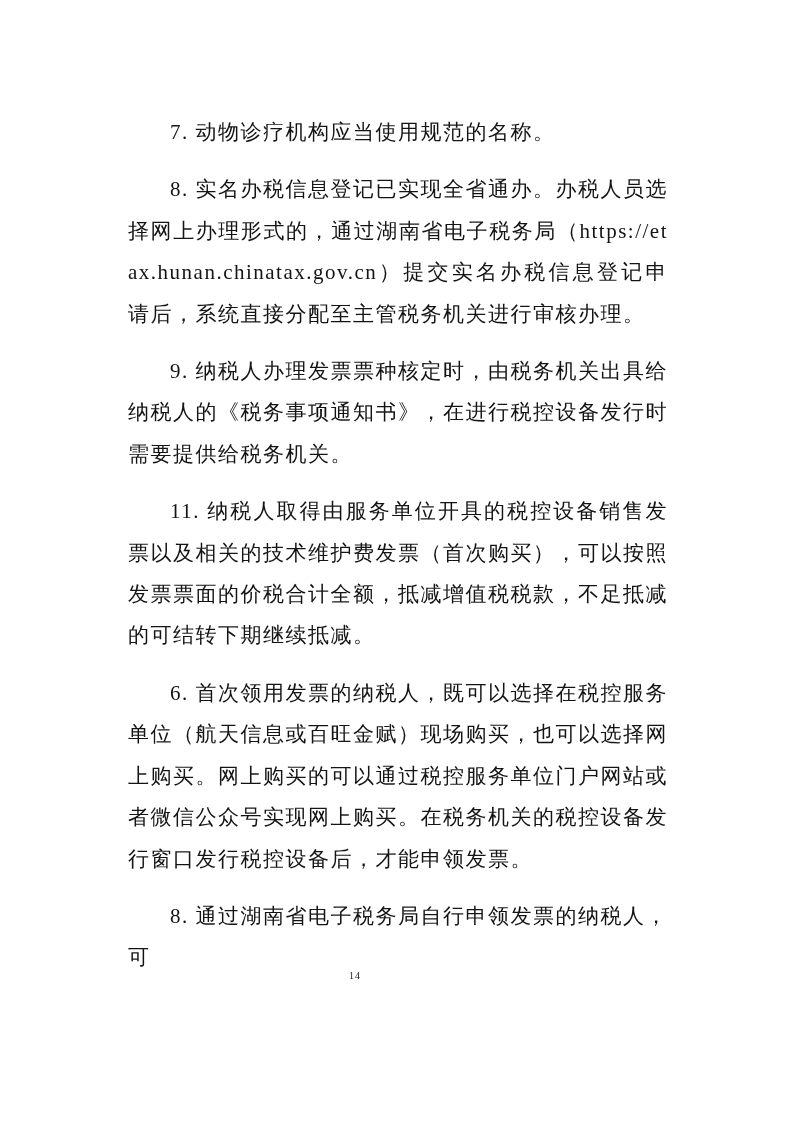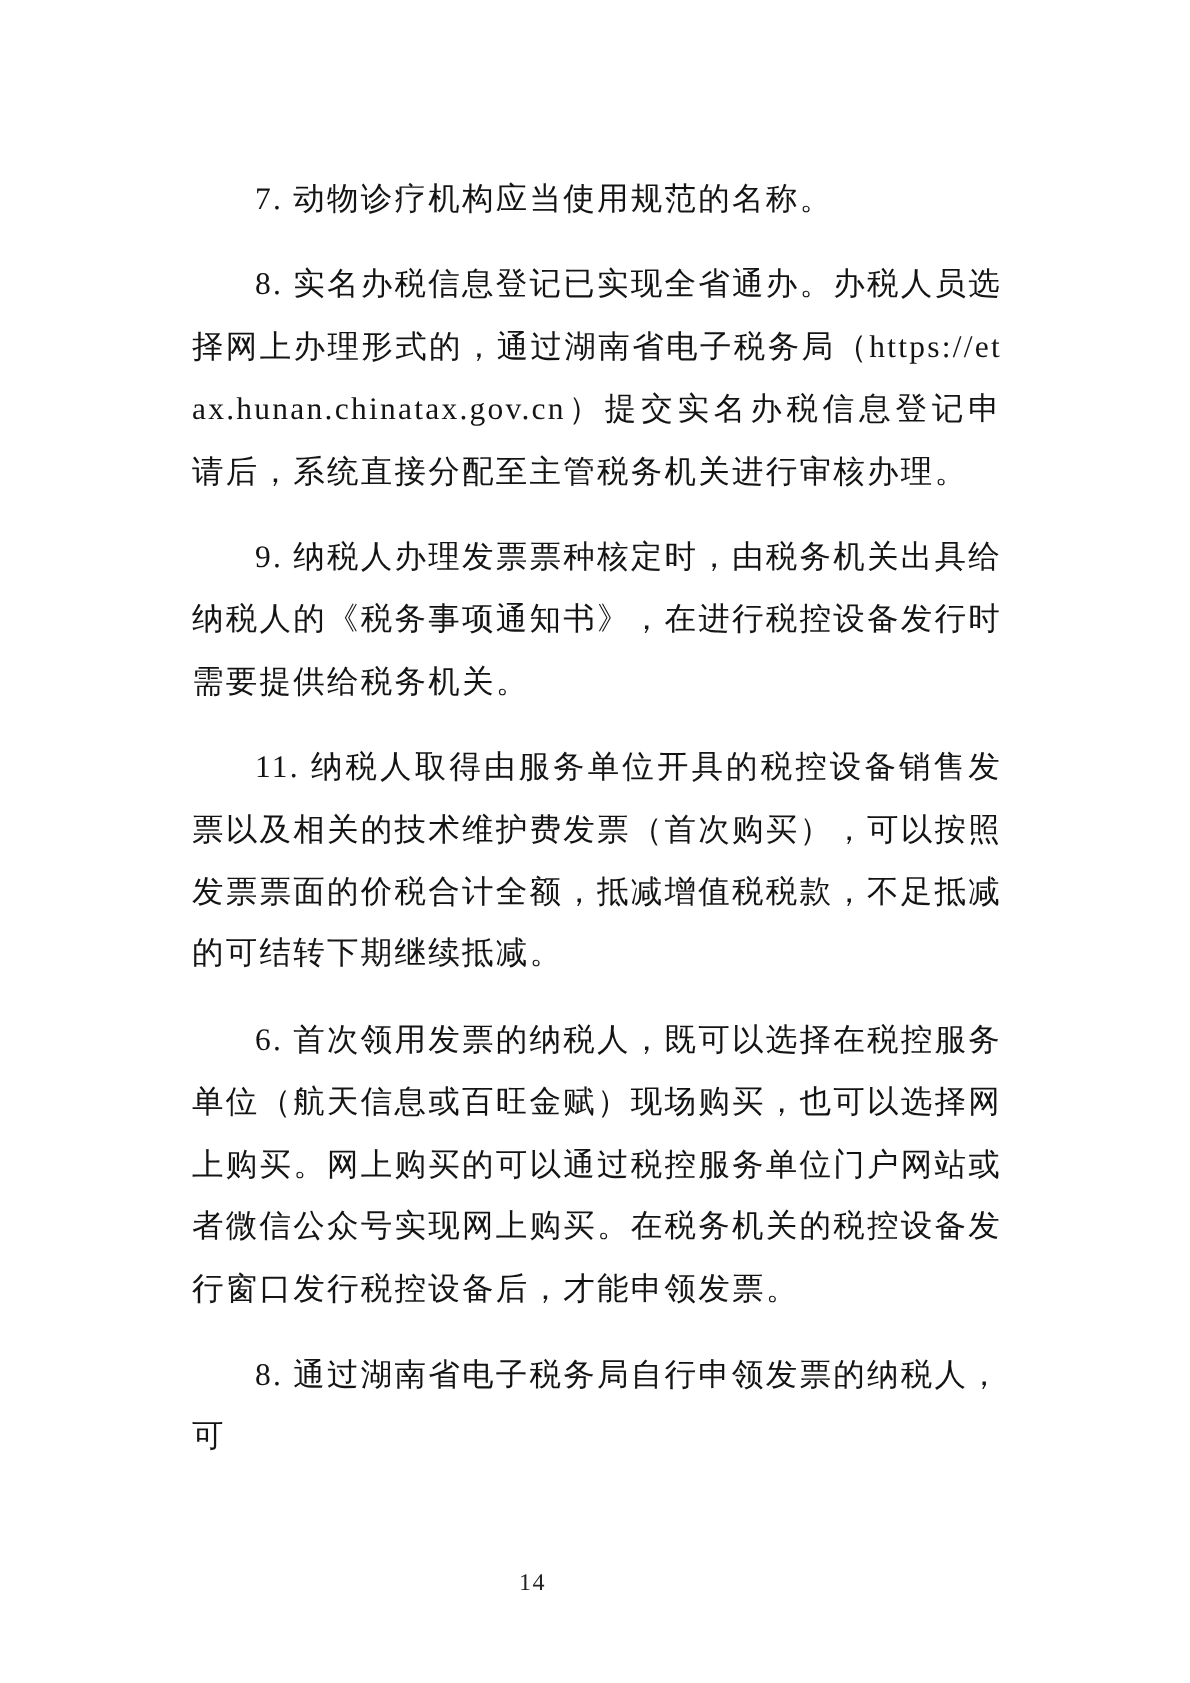--- a/index.html
+++ b/index.html
@@ -35,10 +35,10 @@
   .page-number {
     position: absolute;
     left: 0;
-    top: 1047px;
+    top: 970px;
     width: 710px;
     text-align: center;
-    font-size: 16px;
+    font-size: 10px;
     letter-spacing: 1px;
     color: #222222;
     font-family: "Liberation Serif", "DejaVu Serif", serif;

